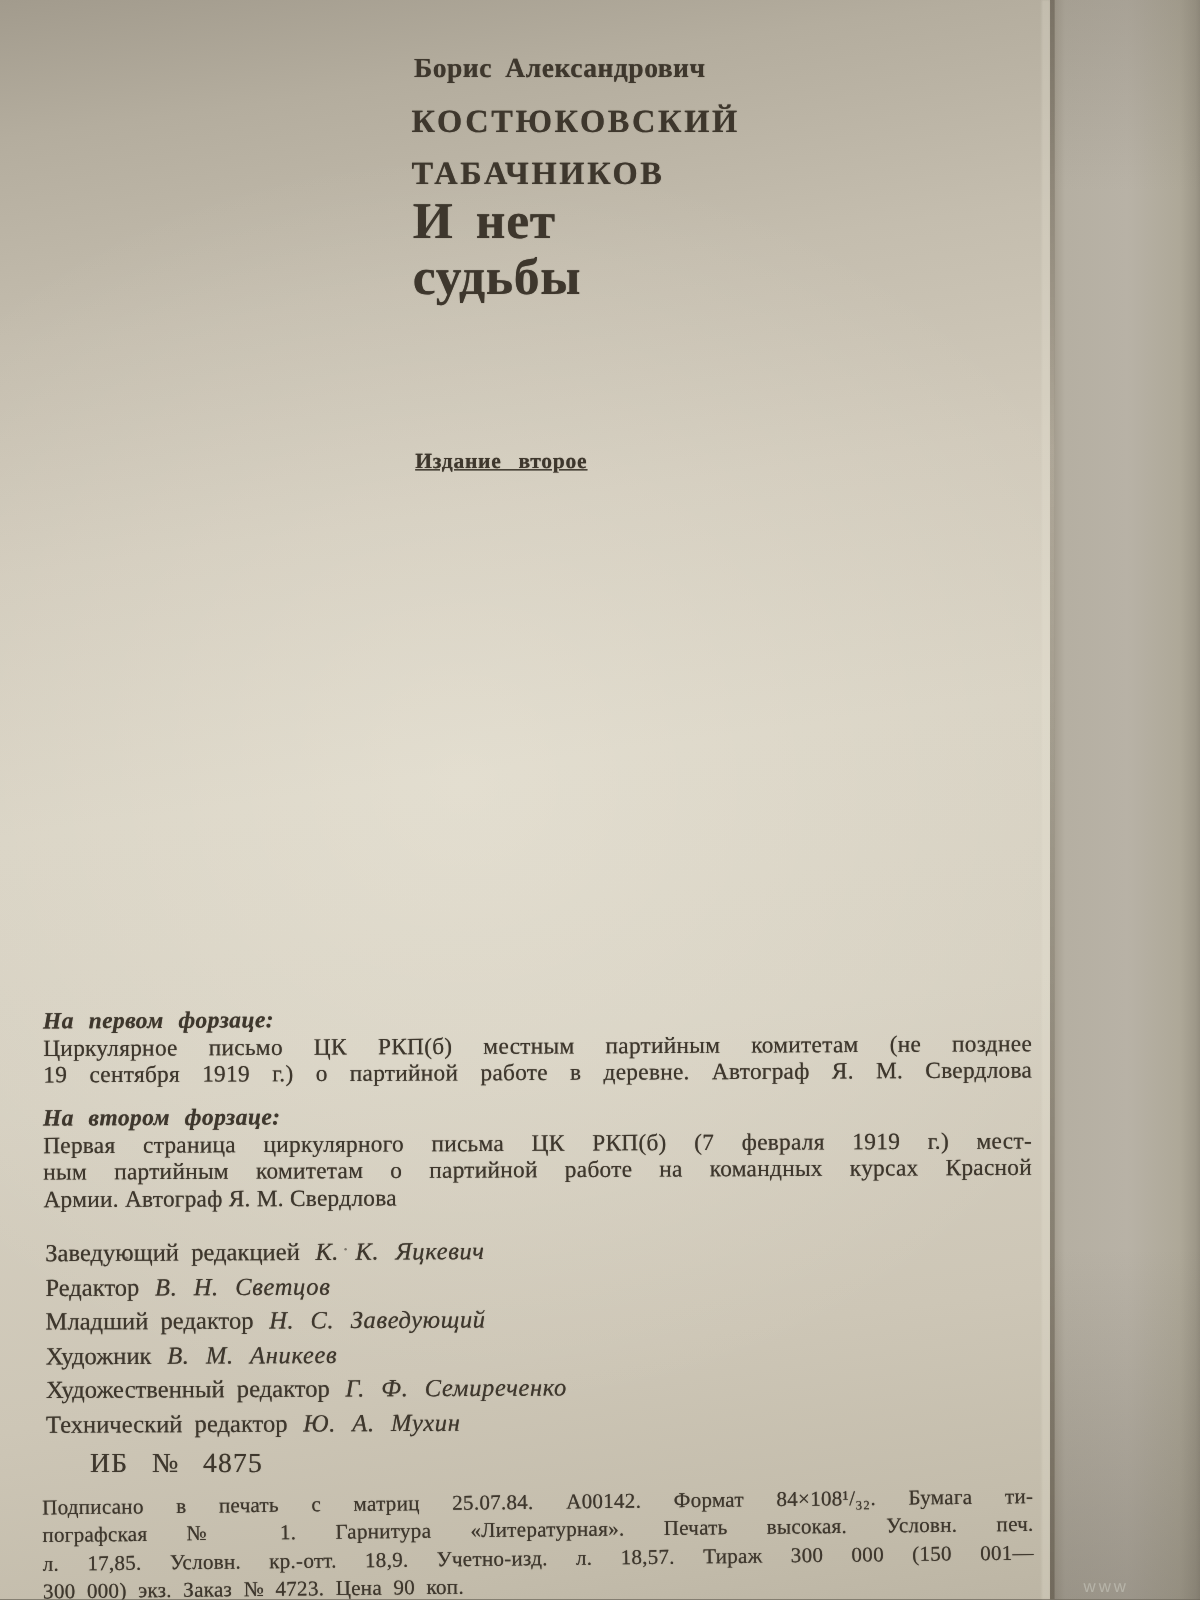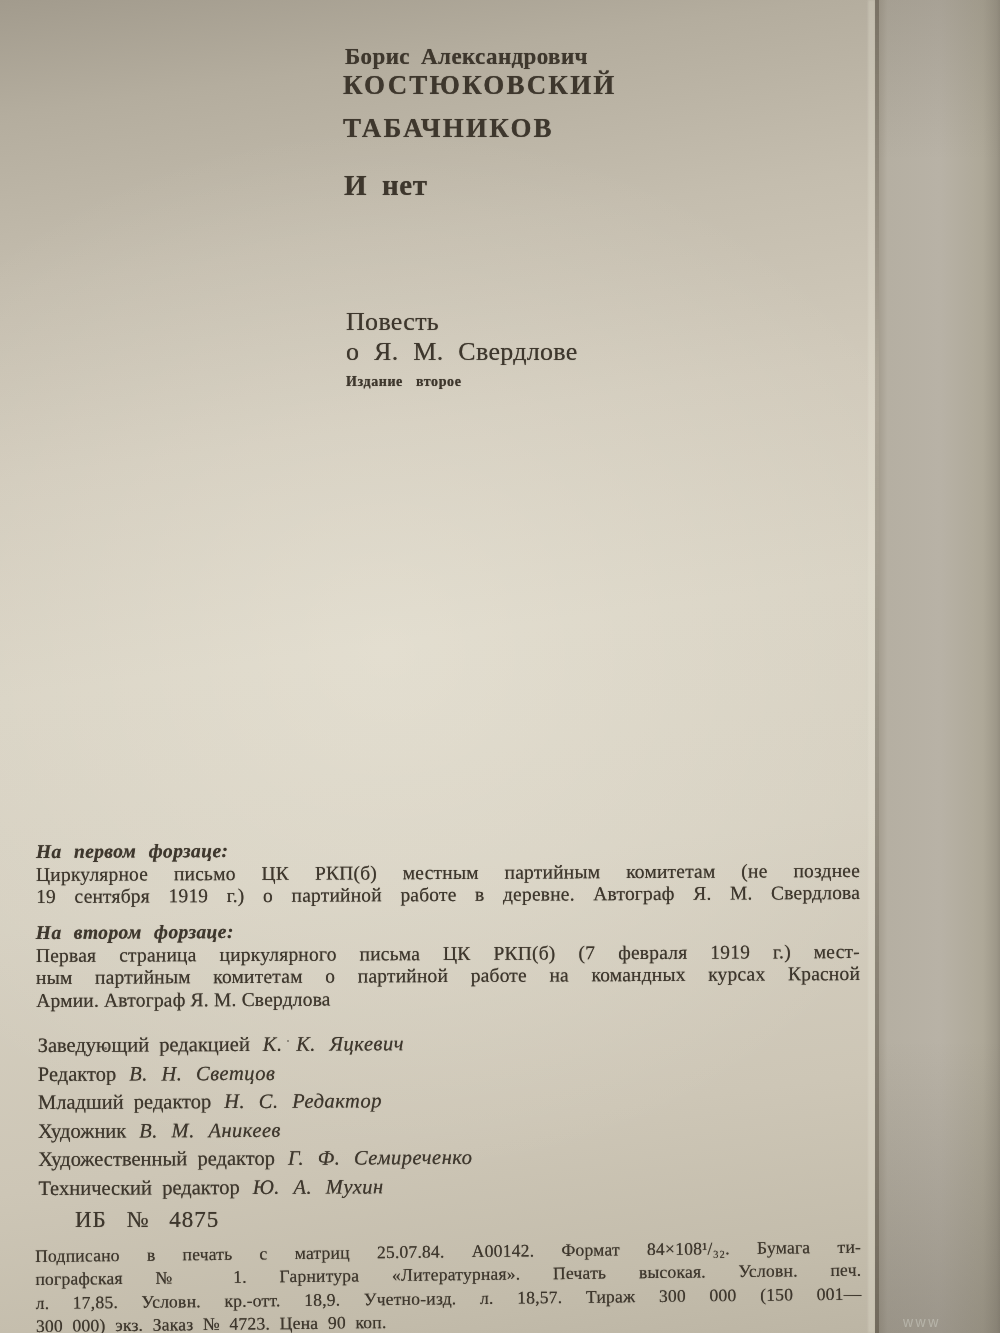--- a/index.html
+++ b/index.html
@@ -47,7 +47,7 @@
 
   
   .author-given{font-size:23px;font-weight:700;line-height:25px;letter-spacing:0.4px;word-spacing:5px;}
-  .author-surname{font-size:27px;font-weight:700;line-height:30px;letter-spacing:2.2px;margin-top:1px;}
+  .author-surname{font-size:27px;font-weight:700;line-height:30px;letter-spacing:2.2px;margin-top:17px;}
   .book-title{font-size:29px;font-weight:700;line-height:46.5px;letter-spacing:0.6px;word-spacing:7px;}
   .subtitle{font-size:26px;line-height:30px;word-spacing:8px;letter-spacing:0.3px;}
   .edition{font-size:14px;word-spacing:9px;letter-spacing:0.6px;font-weight:600;}

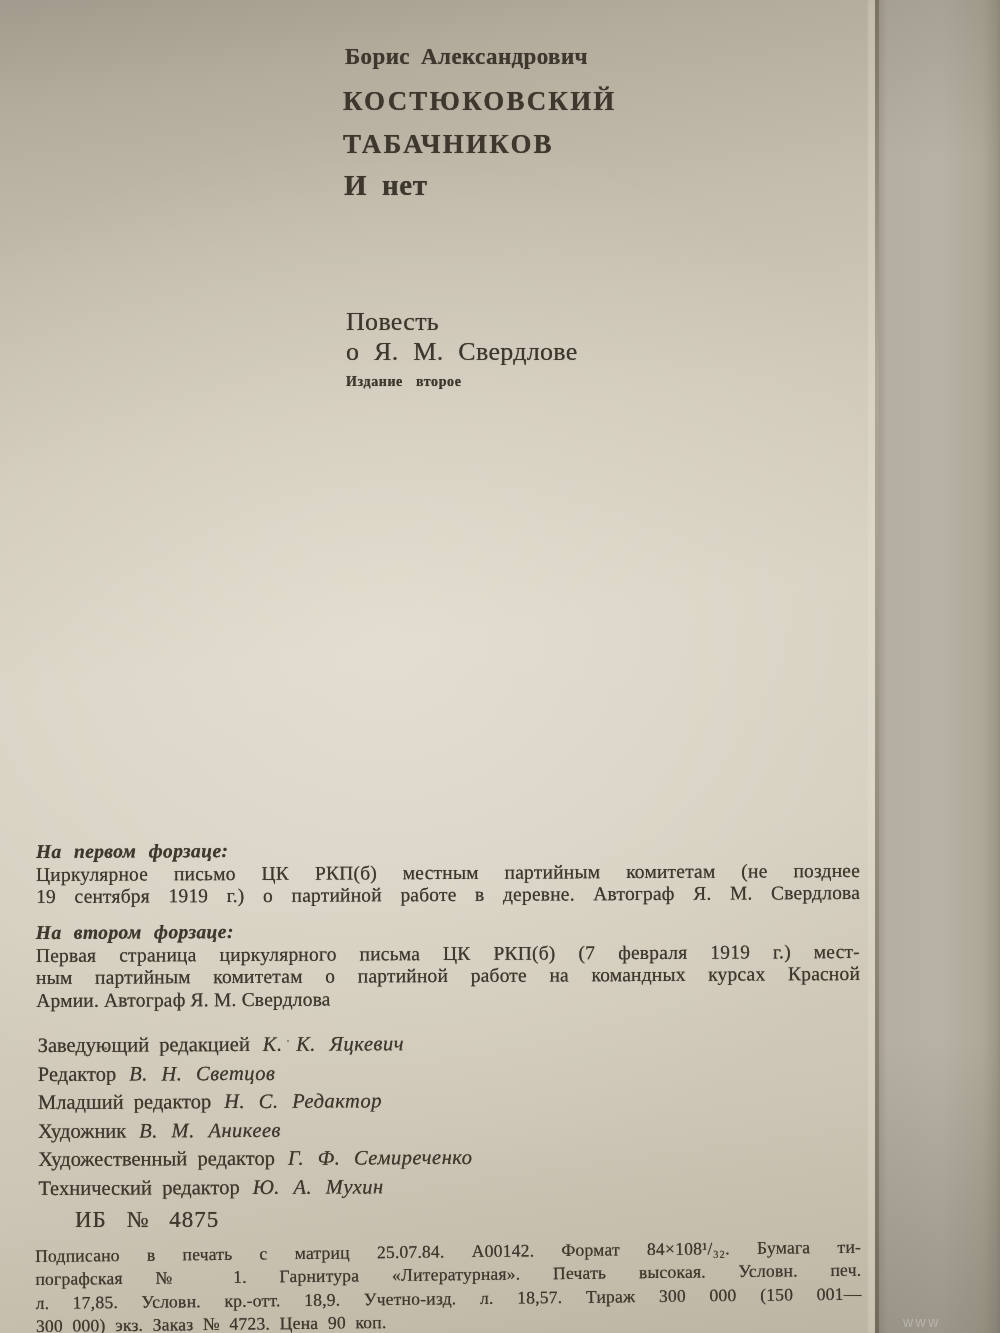--- a/index.html
+++ b/index.html
@@ -48,7 +48,7 @@
   
   .author-given{font-size:23px;font-weight:700;line-height:25px;letter-spacing:0.4px;word-spacing:5px;}
   .author-surname{font-size:27px;font-weight:700;line-height:30px;letter-spacing:2.2px;margin-top:17px;}
-  .book-title{font-size:29px;font-weight:700;line-height:46.5px;letter-spacing:0.6px;word-spacing:7px;}
+  .book-title{font-size:43px;font-weight:700;line-height:46.5px;letter-spacing:0.6px;word-spacing:7px;}
   .subtitle{font-size:26px;line-height:30px;word-spacing:8px;letter-spacing:0.3px;}
   .edition{font-size:14px;word-spacing:9px;letter-spacing:0.6px;font-weight:600;}
 

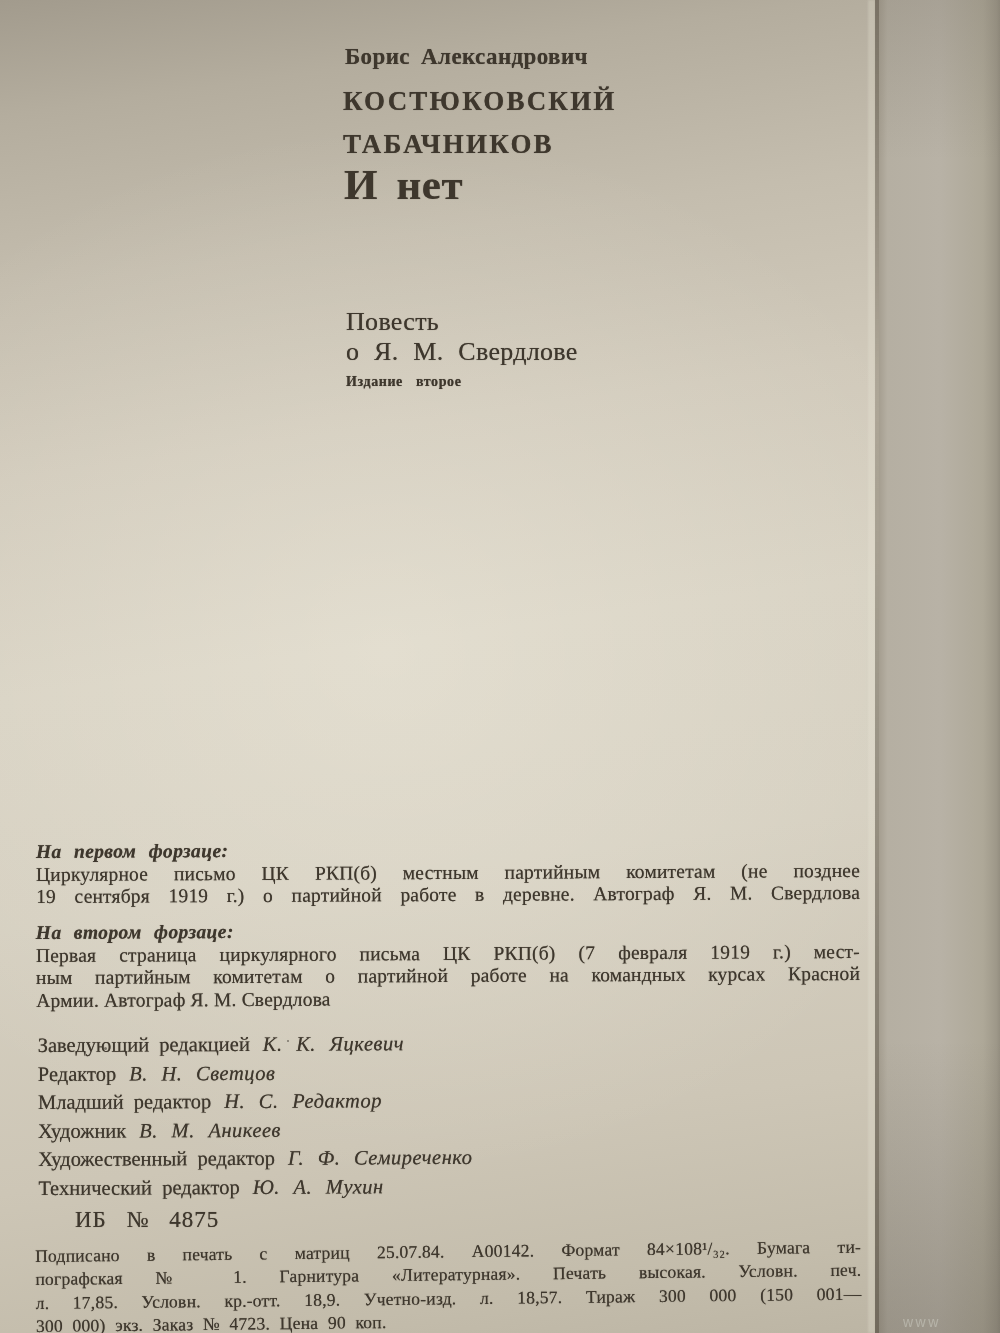--- a/index.html
+++ b/index.html
@@ -97,6 +97,7 @@
 
   <div class="txt book-title" style="left:344px;top:162px;">
     <div class="line">И нет</div>
+    <div class="line">судьбы</div>
   </div>
 
   <div class="txt subtitle" style="left:346px;top:307px;">

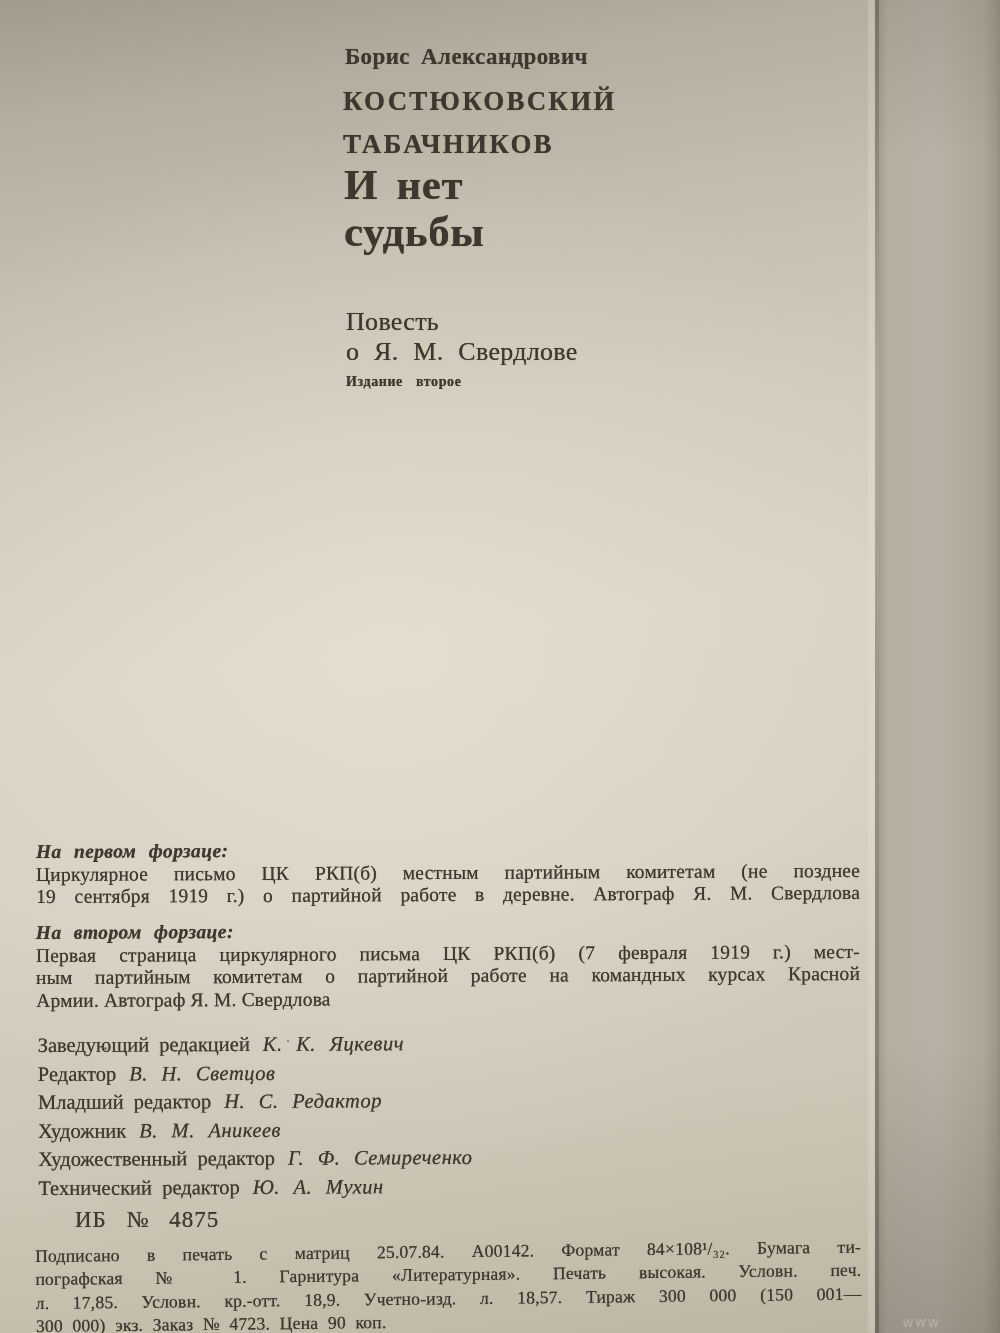--- a/index.html
+++ b/index.html
@@ -100,10 +100,6 @@
     <div class="line">судьбы</div>
   </div>
 
-  <div class="txt subtitle" style="left:346px;top:307px;">
-    <div class="line">Повесть</div>
-    <div class="line">о Я. М. Свердлове</div>
-  </div>
 
   <div class="txt edition" style="left:346px;top:374px;">Издание второе</div>
 

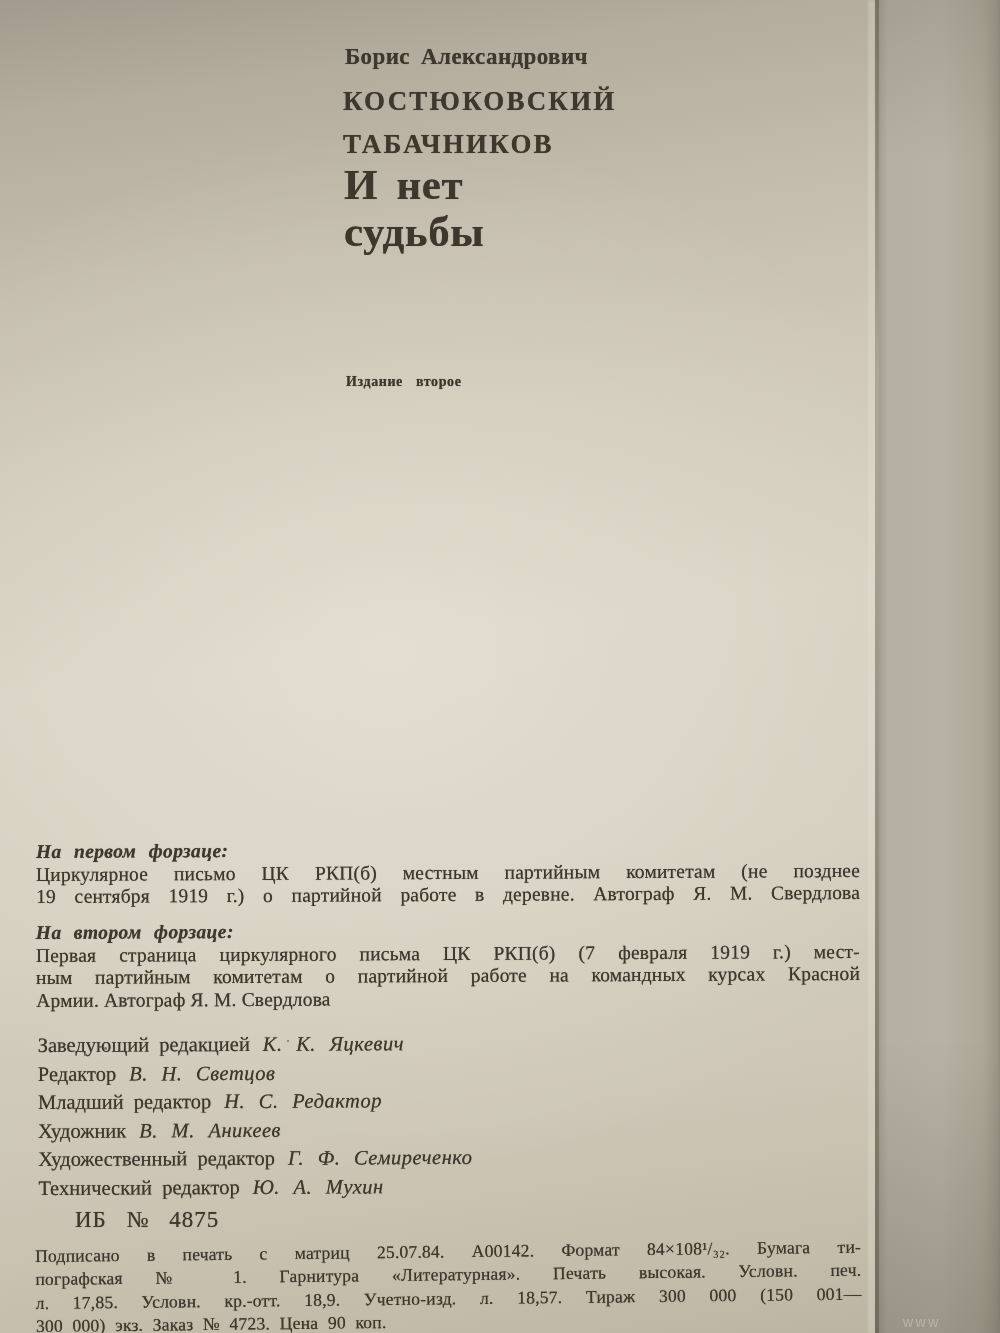--- a/index.html
+++ b/index.html
@@ -50,7 +50,7 @@
   .author-surname{font-size:27px;font-weight:700;line-height:30px;letter-spacing:2.2px;margin-top:17px;}
   .book-title{font-size:43px;font-weight:700;line-height:46.5px;letter-spacing:0.6px;word-spacing:7px;}
   .subtitle{font-size:26px;line-height:30px;word-spacing:8px;letter-spacing:0.3px;}
-  .edition{font-size:14px;word-spacing:9px;letter-spacing:0.6px;font-weight:600;}
+  .edition{font-size:18px;word-spacing:9px;letter-spacing:0.6px;font-weight:600;text-decoration:underline;}
 
   
   .block{width:824px;font-size:19.5px;line-height:22.6px;letter-spacing:0.2px;}

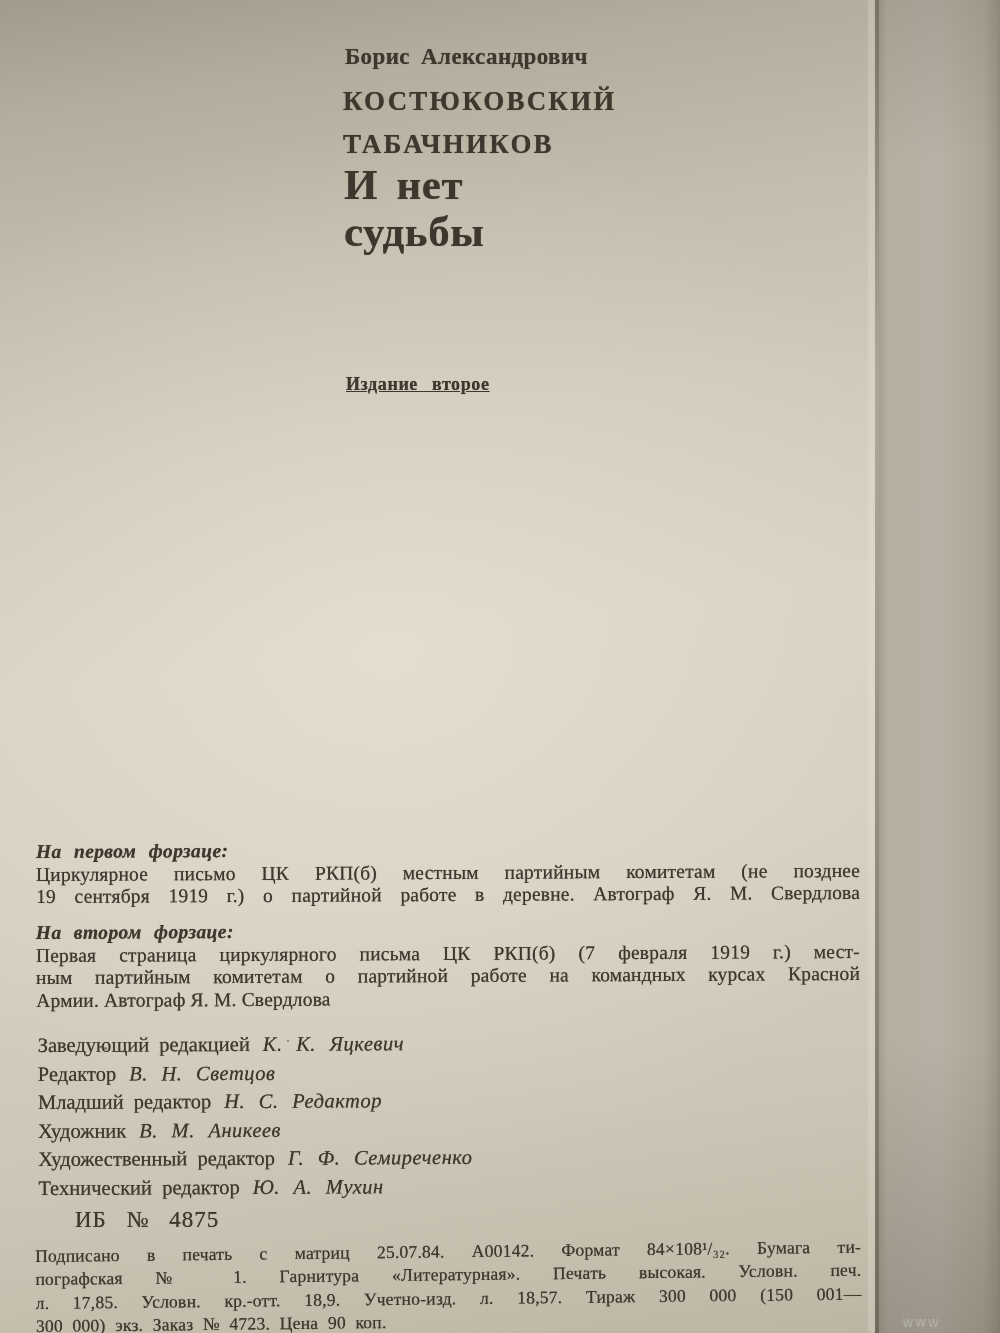--- a/index.html
+++ b/index.html
@@ -124,7 +124,7 @@
       <span class="credit-role">Редактор</span><span class="credit-name">В. Н. Светцов</span>
     </div>
     <div class="line">
-      <span class="credit-role">Младший редактор</span><span class="credit-name">Н. С. Редактор</span>
+      <span class="credit-role">Младший редактор</span><span class="credit-name">Н. С. Заведующий</span>
     </div>
     <div class="line">
       <span class="credit-role">Художник</span><span class="credit-name">В. М. Аникеев</span>

